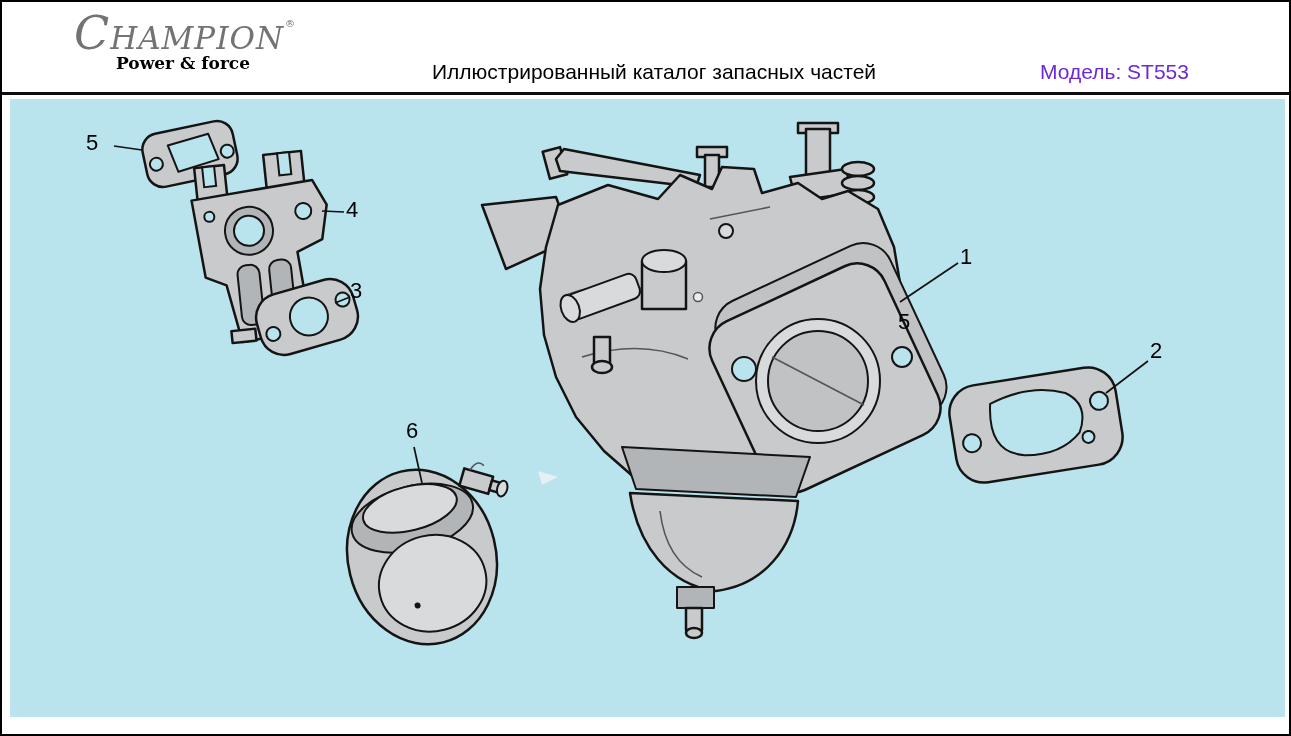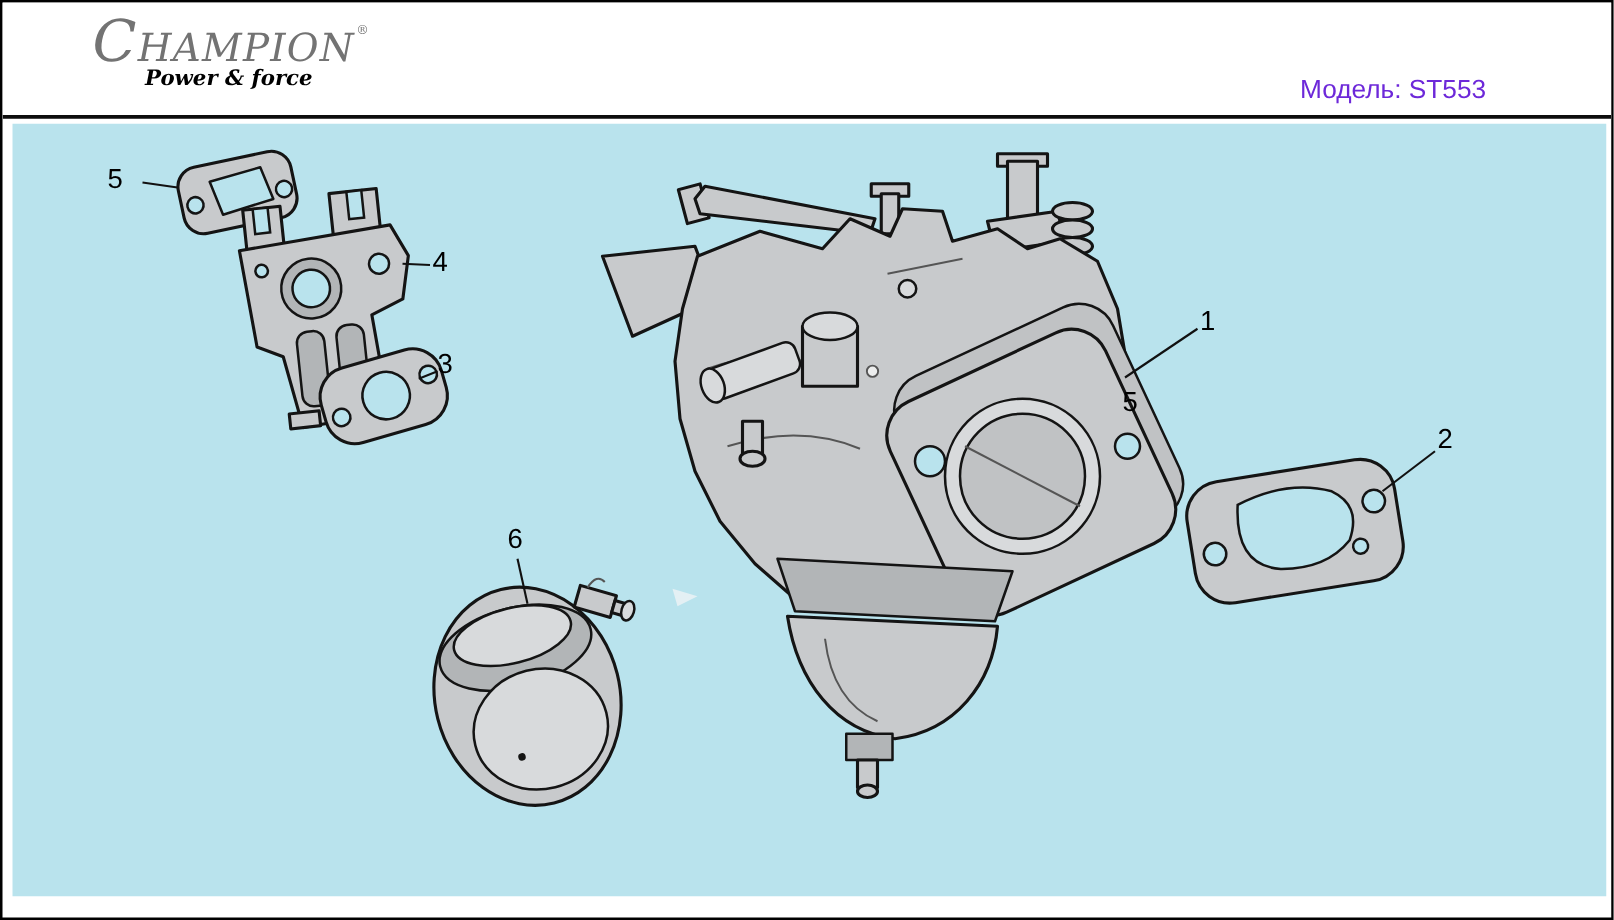--- a/index.html
+++ b/index.html
@@ -17,7 +17,7 @@
   .logo-main{font-family:"DejaVu Serif","Liberation Serif",serif;font-style:italic;font-weight:normal;font-size:31px;letter-spacing:1px;color:#737373;line-height:1}
   .logo-main::first-letter{font-size:46px}
   .logo-reg{font-size:10px;vertical-align:22px;margin-left:1px;font-style:normal}
-  .logo-sub{font-family:"DejaVu Serif","Liberation Serif",serif;font-style:italic;font-weight:bold;font-size:17px;color:#000;margin-left:42px;margin-top:-3px}
+  .logo-sub{font-family:"DejaVu Serif","Liberation Serif",serif;font-weight:bold;font-size:17px;color:#000;margin-left:42px;margin-top:-3px}
   .doc-title{position:absolute;left:430px;top:58px;font-size:21px;color:#000}
   .doc-model{position:absolute;left:1038px;top:58px;font-size:21px;color:#6d28d9}
 

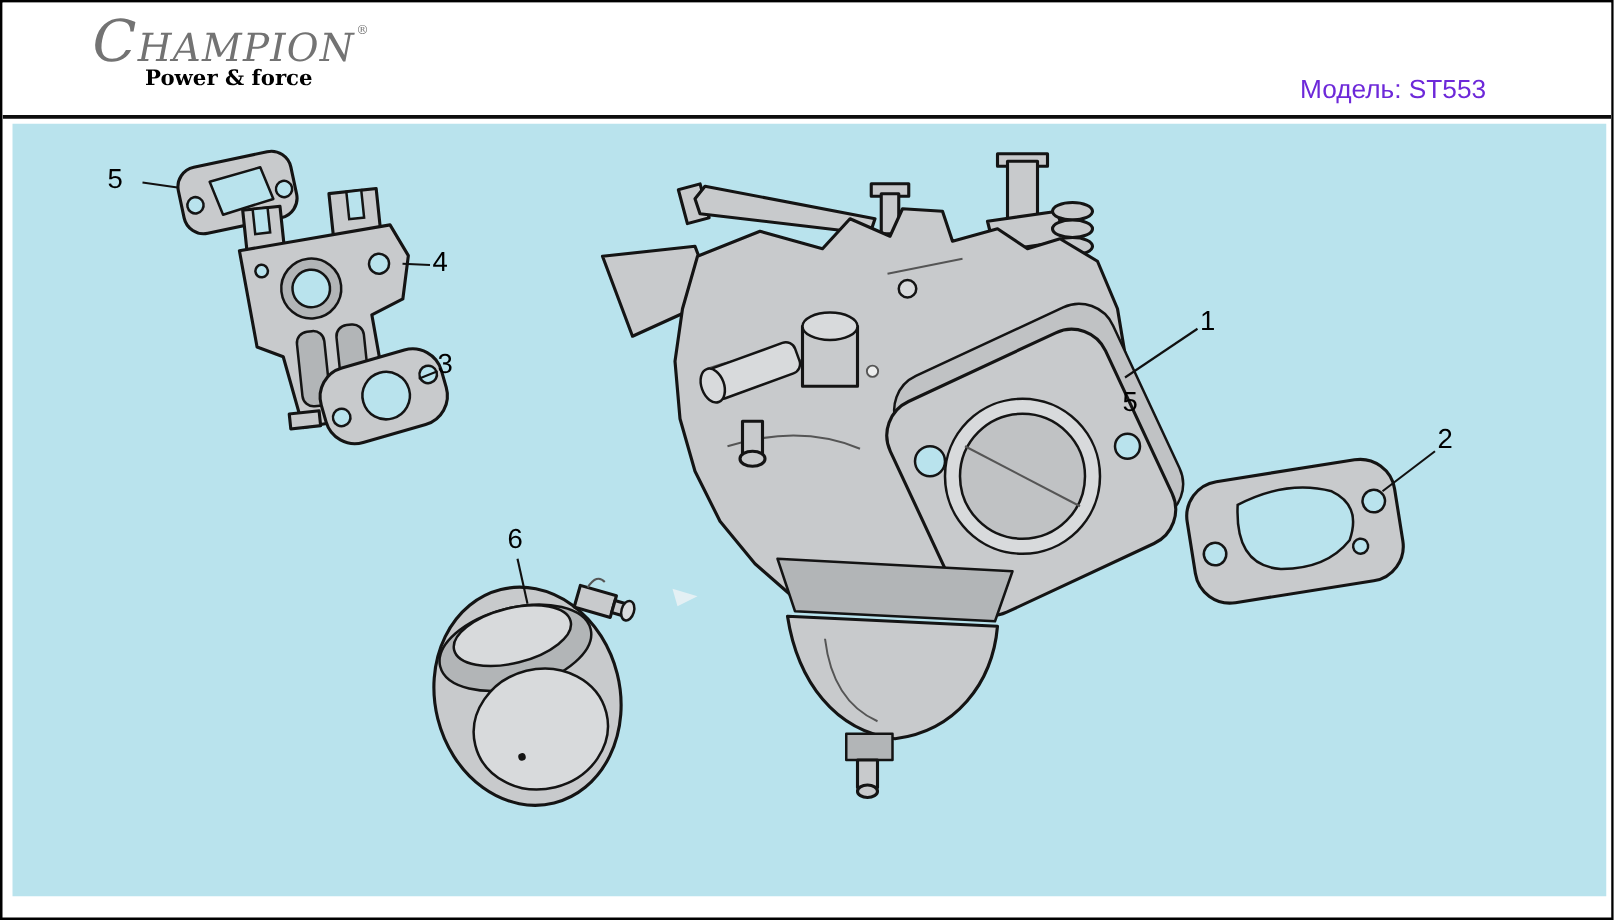--- a/index.html
+++ b/index.html
@@ -45,6 +45,7 @@
       <div class="logo-main"><span>CHAMPION</span><span class="logo-reg">®</span></div>
       <div class="logo-sub">Power &amp; force</div>
     </div>
+    <div class="doc-title">Иллюстрированный каталог запасных частей</div>
     <div class="doc-model">Модель: ST553</div>
   </div>
 

